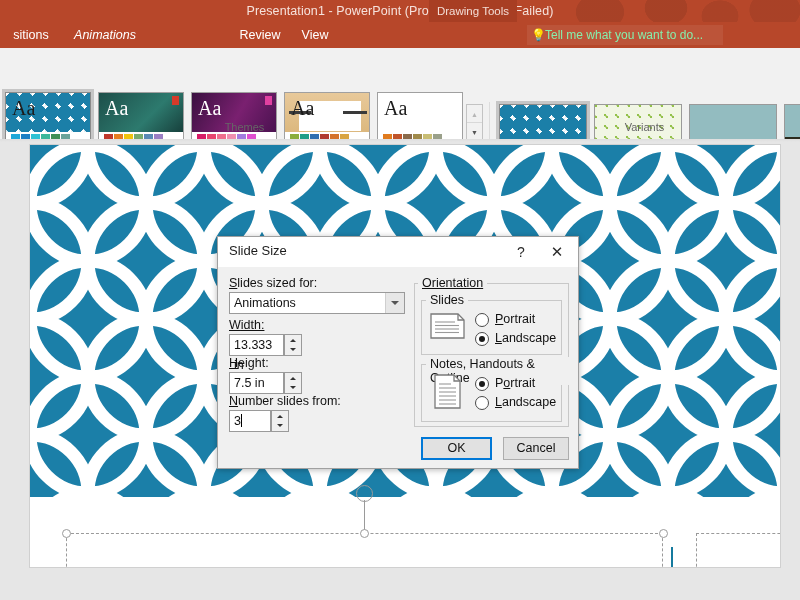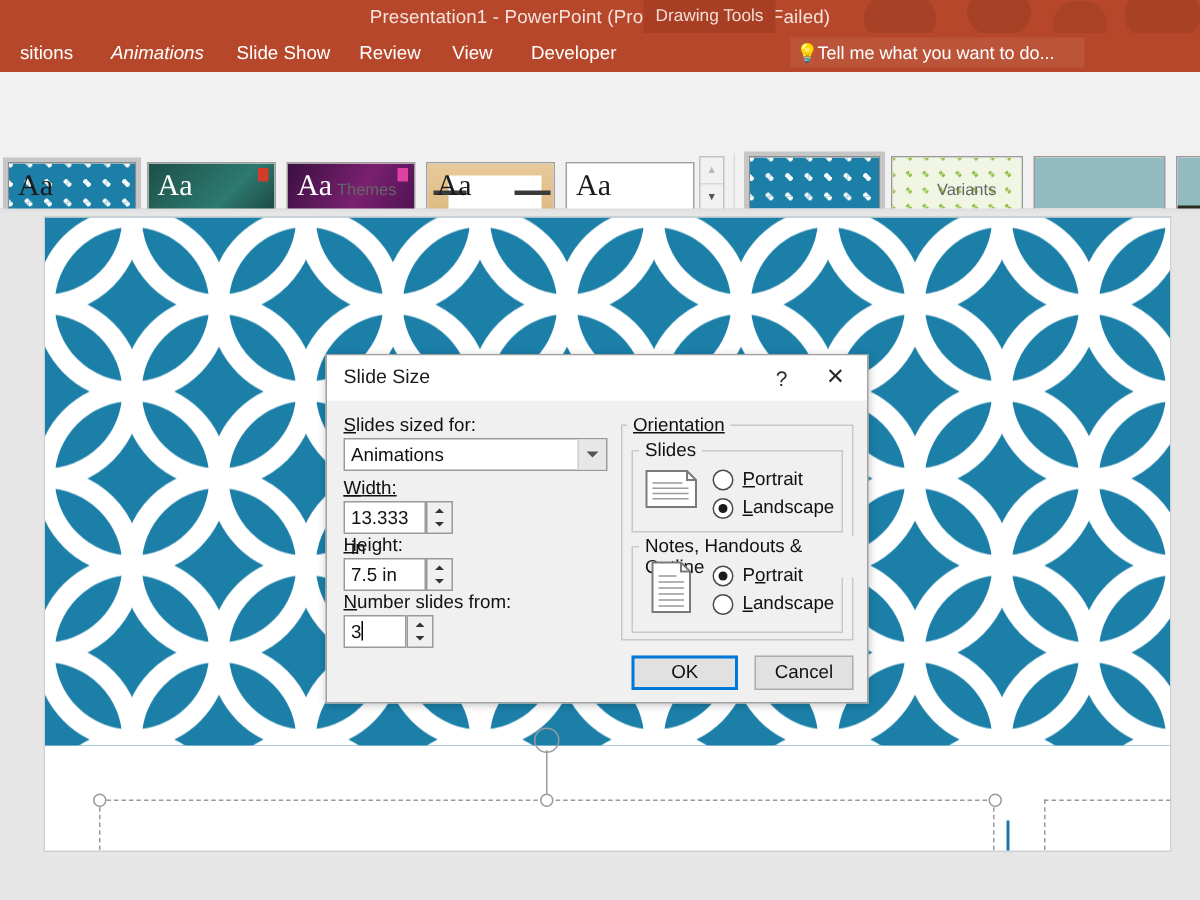--- a/index.html
+++ b/index.html
@@ -188,7 +188,6 @@
     <div class="tab" style="left: 340px; width: 85px;">Developer</div>
     <div class="tab" style="left: 290px; width: 50px;">View</div>
     <div class="tab" style="left: 230px; width: 60px;">Review</div>
-    <div class="tab" style="left: 148px; width: 82px;">Slide Show</div>
     <div class="tab" style="left: 62px; width: 86px; font-style: italic;">Animations</div>
     <div class="tab" style="left: 0px; width: 62px;">sitions</div>
   <div id="tellme">

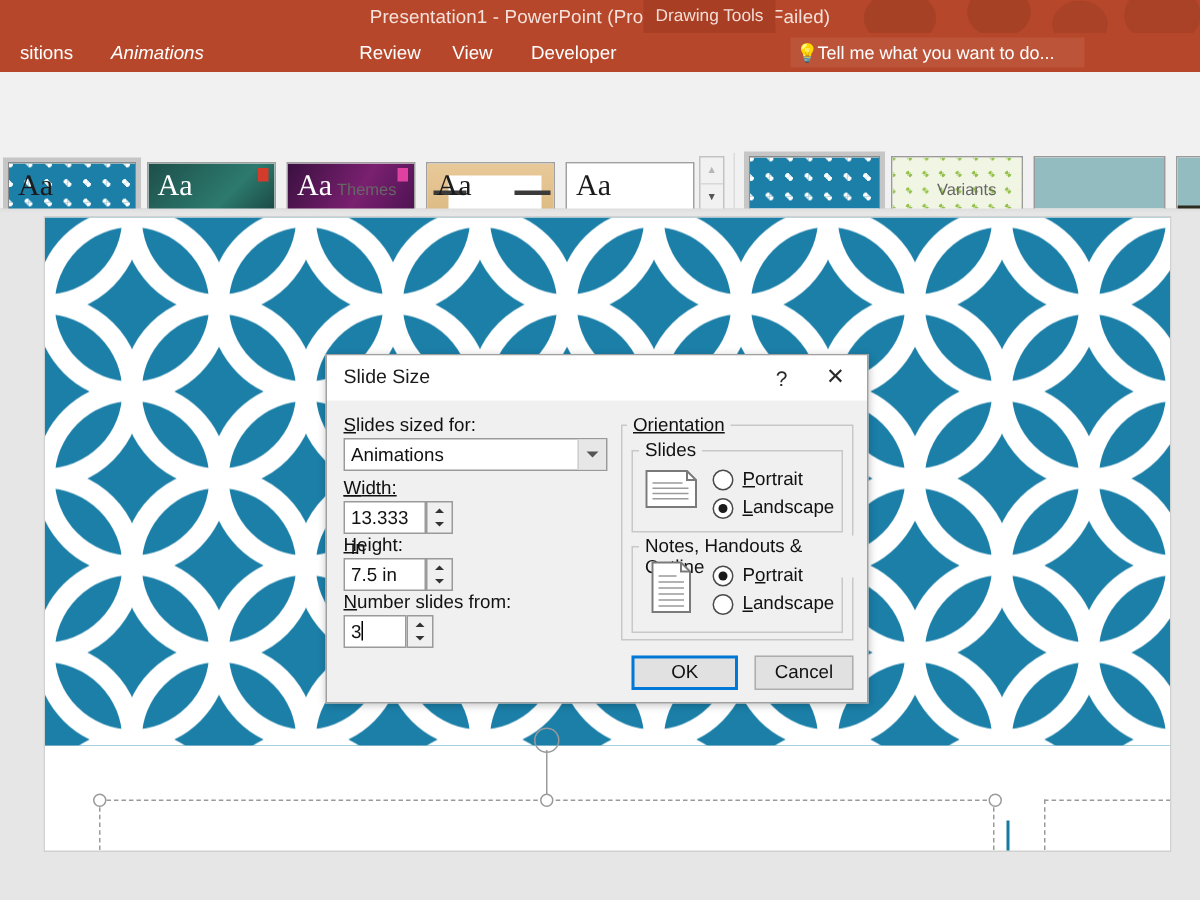--- a/index.html
+++ b/index.html
@@ -185,7 +185,6 @@
 </div>
 
 <div id="tabstrip">
-    <div class="tab" style="left: 340px; width: 85px;">Developer</div>
     <div class="tab" style="left: 290px; width: 50px;">View</div>
     <div class="tab" style="left: 230px; width: 60px;">Review</div>
     <div class="tab" style="left: 62px; width: 86px; font-style: italic;">Animations</div>

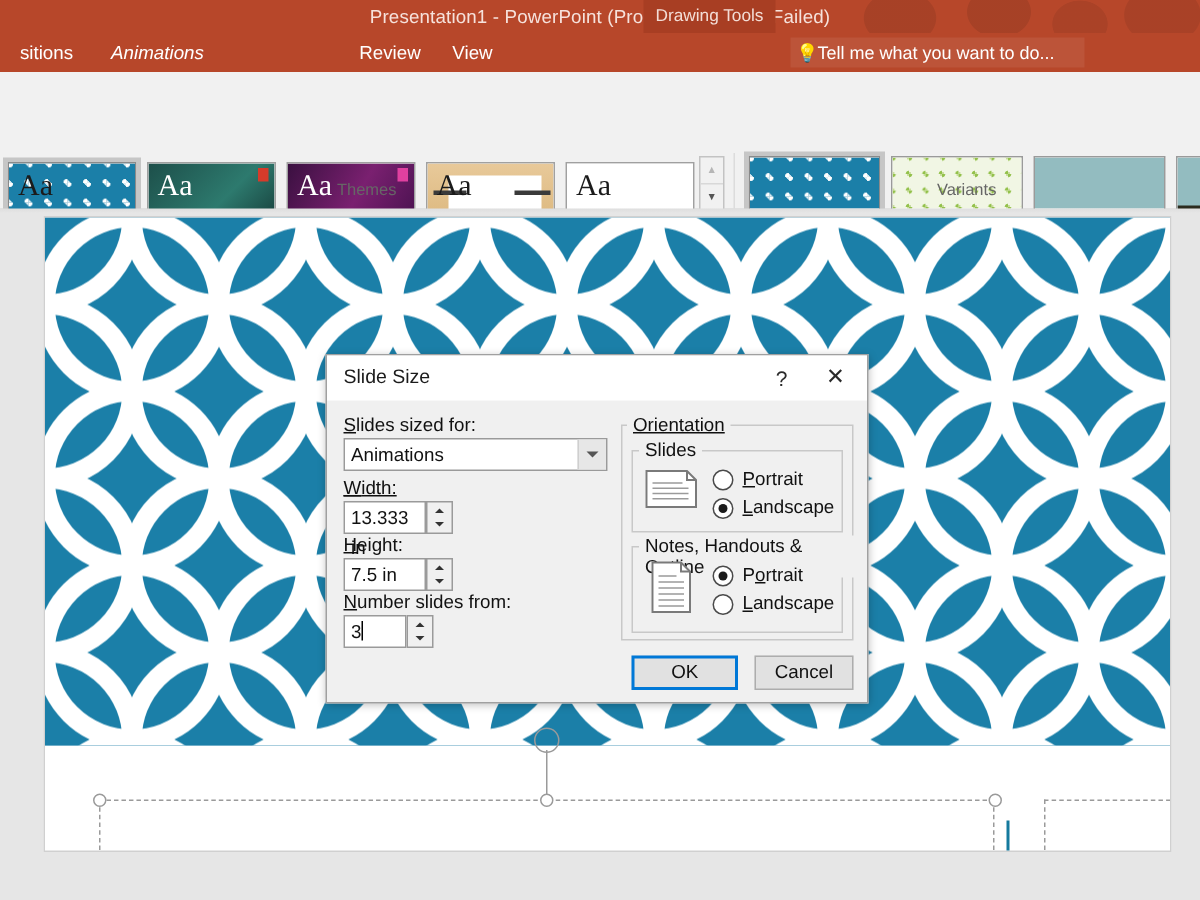--- a/index.html
+++ b/index.html
@@ -45,7 +45,7 @@
   #tab-format{background:#a83e23;}
   #tellme{
     position:absolute;top:3px;left:527px;height:20px;line-height:20px;
-    color:#ffffff;font-size:12px;white-space:nowrap;
+    color:#86efac;font-size:12px;white-space:nowrap;
     background:rgba(255,255,255,.07);padding:0 20px 0 4px;
   }
   #tellme .bulb{display:inline-block;width:14px;text-align:center;font-size:12px;}

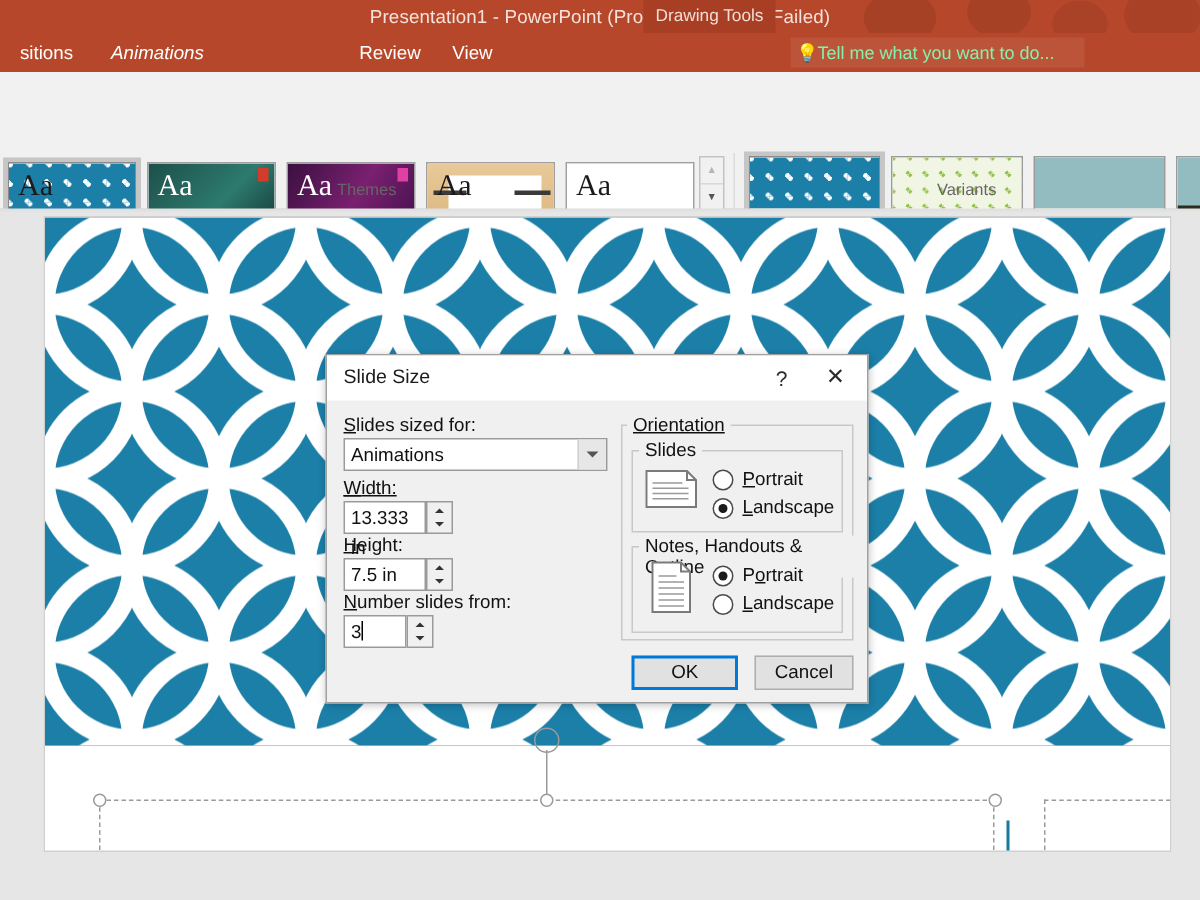--- a/index.html
+++ b/index.html
@@ -65,7 +65,7 @@
   #grp-sep{position:absolute;left:489px;top:54px;width:1px;height:76px;background:#dcdcdc;}
   
   .tile{
-    position:absolute;top:60px;width:86px;height:53px;
+    position:absolute;top:44px;width:86px;height:53px;
     border:1px solid #a0a0a0;background:#fff;box-sizing:border-box;overflow:hidden;
     cursor:pointer;
   }

